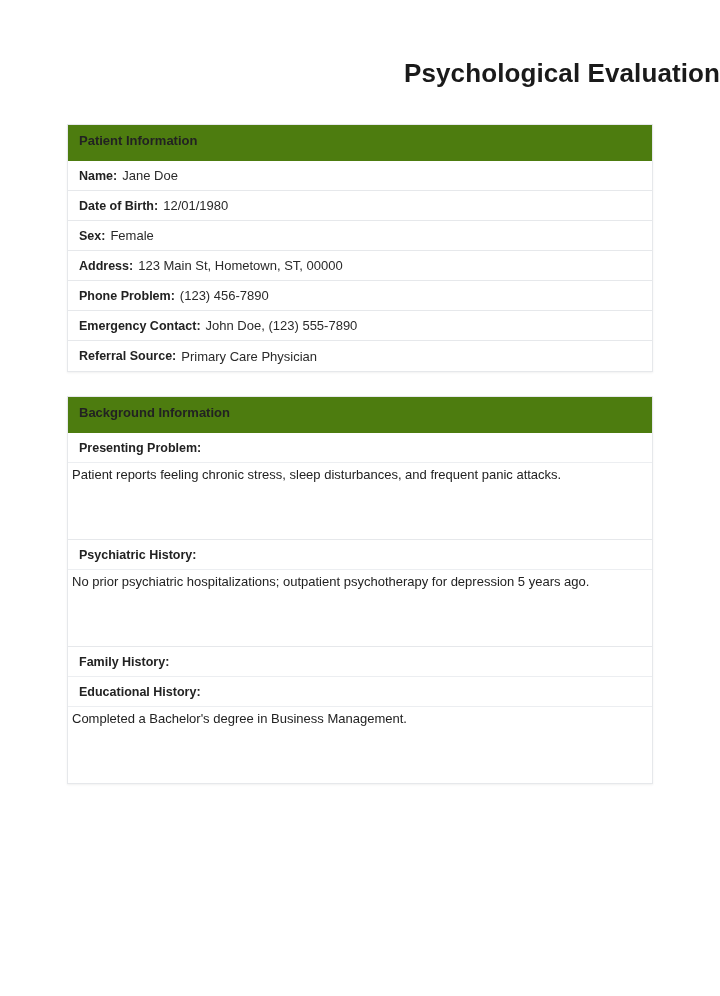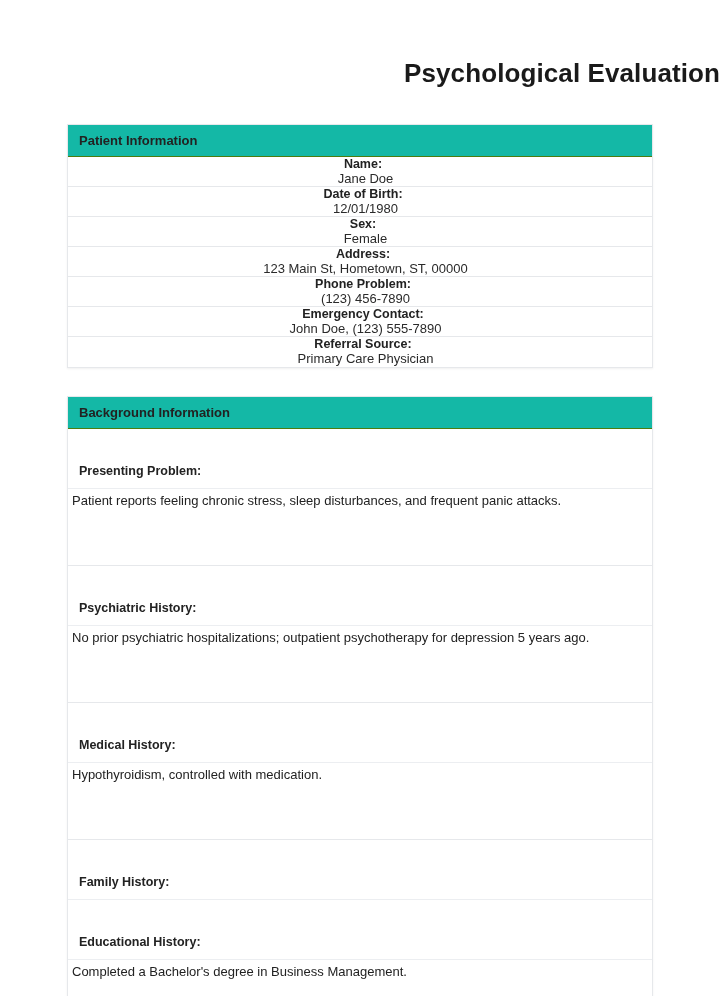--- a/index.html
+++ b/index.html
@@ -17,7 +17,7 @@
     box-shadow: 0 1px 2px rgba(0,0,0,0.06);
   }
   .t-header {
-    height: 31px; background: #14b8a6; border-bottom: 1px solid #4d7c0f;
+    height: 31px; background: #4d7c0f; border-bottom: 5px solid #4d7c0f;
     display: flex; align-items: center; padding-left: 11px;
     font-size: 13px; font-weight: bold; color: #222;
   }

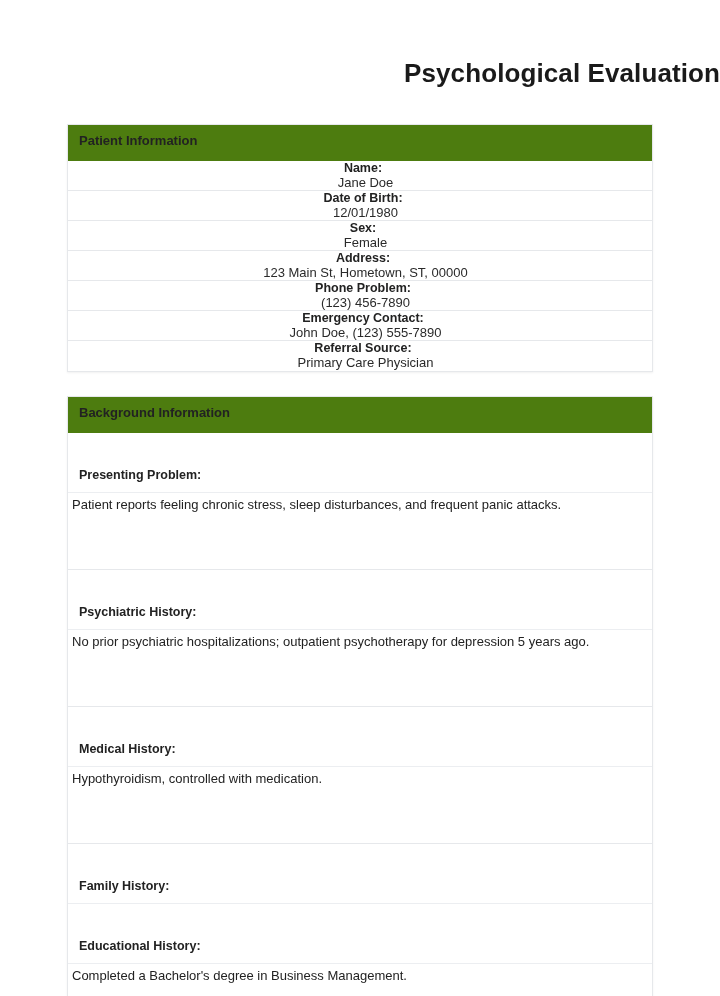--- a/index.html
+++ b/index.html
@@ -23,7 +23,7 @@
   }
   .info-row {
     height: 30px; border-bottom: 1px solid #e6e8eb; display: flex; align-items: center;
-    padding-left: 11px; box-sizing: border-box; flex-direction: column;
+    padding-left: 11px; box-sizing: border-box;
   }
   .info-row:last-child { border-bottom: none; }
   .info-label { font-size: 12.5px; font-weight: bold; color: #222; margin-right: 5px; }

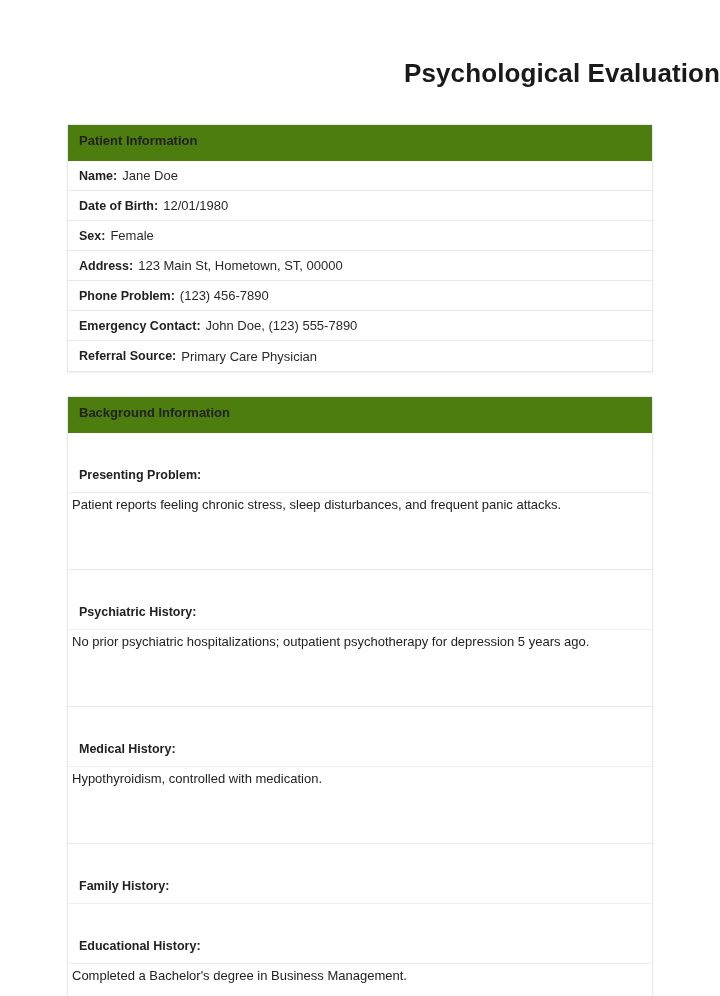--- a/index.html
+++ b/index.html
@@ -29,8 +29,8 @@
   .info-label { font-size: 12.5px; font-weight: bold; color: #222; margin-right: 5px; }
   .info-value { font-size: 13px; color: #2a2a2a; }
   .bg-label {
-    height: 36px; border-bottom: 1px solid #eceef1; display: flex; align-items: center;
-    padding-left: 11px; box-sizing: border-box; font-size: 12.5px; font-weight: bold; color: #222; margin-top: 24px;
+    height: 30px; border-bottom: 1px solid #eceef1; display: flex; align-items: center;
+    padding-left: 11px; box-sizing: border-box; font-size: 12.5px; font-weight: bold; color: #222;
   }
   .bg-content {
     height: 77px; border-bottom: 1px solid #e6e8eb; box-sizing: border-box;

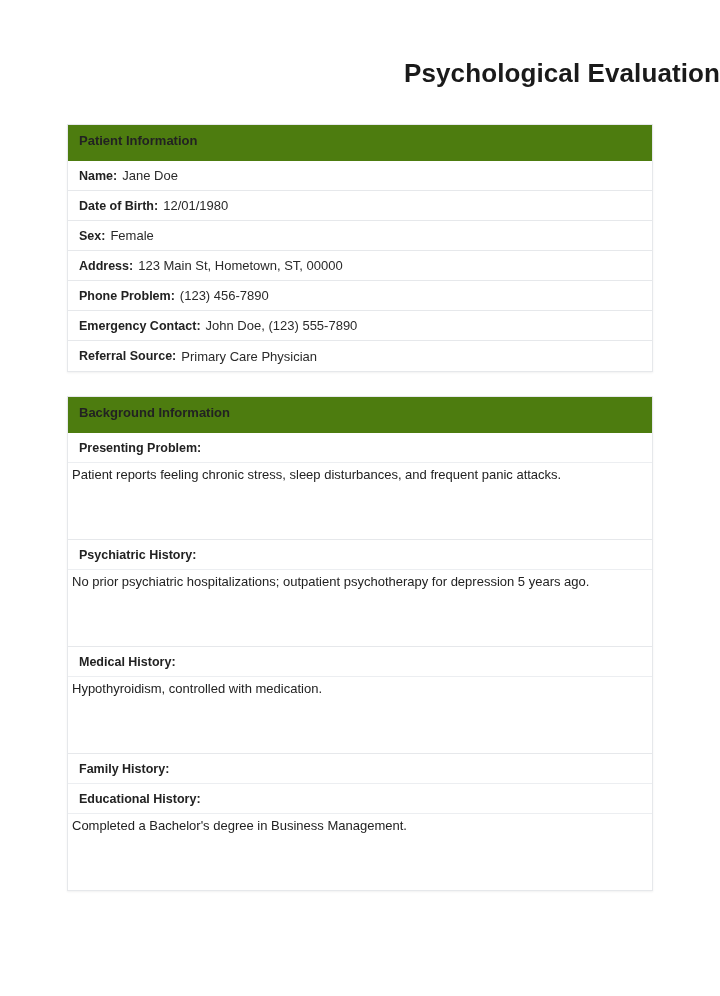--- a/index.html
+++ b/index.html
@@ -87,10 +87,6 @@
     <div class="bg-content">No prior psychiatric hospitalizations; outpatient psychotherapy for depression 5 years ago.</div>
   </div>
   <div class="bg-block">
-    <div class="bg-label">Medical History:</div>
-    <div class="bg-content">Hypothyroidism, controlled with medication.</div>
-  </div>
-  <div class="bg-block">
     <div class="bg-label">Family History:</div>
   </div>
   <div class="bg-block">

